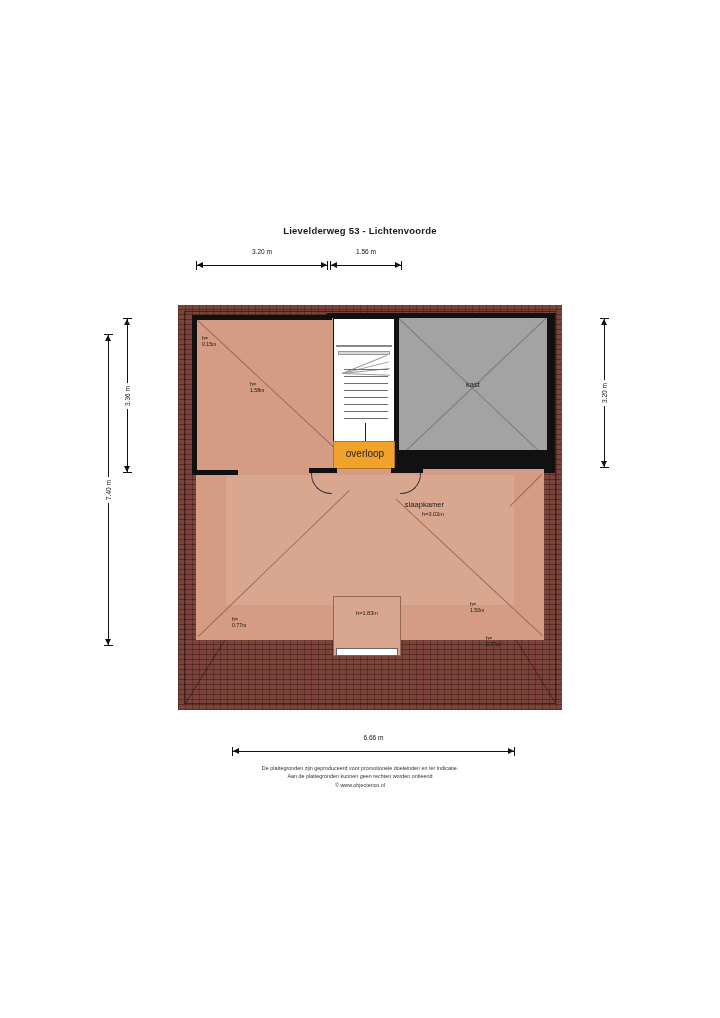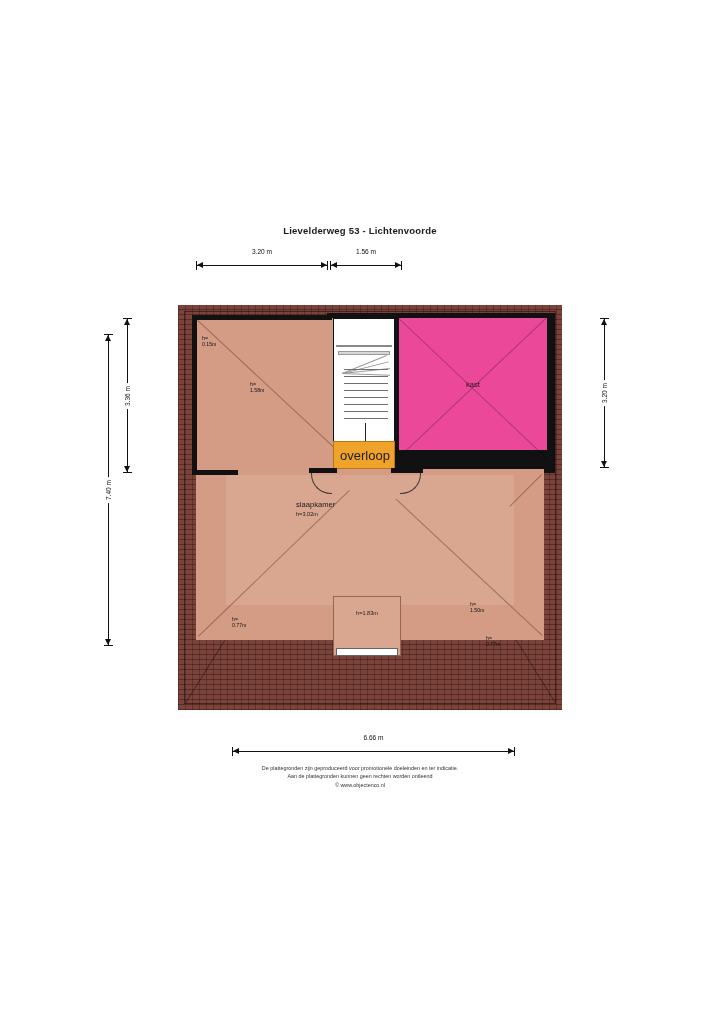--- a/index.html
+++ b/index.html
@@ -108,7 +108,7 @@
     top: 13px;
     width: 148px;
     height: 132px;
-    background: #ec4899;
+    background: #a3a3a3;
     box-sizing: border-box;
   }
   .kast .diag {

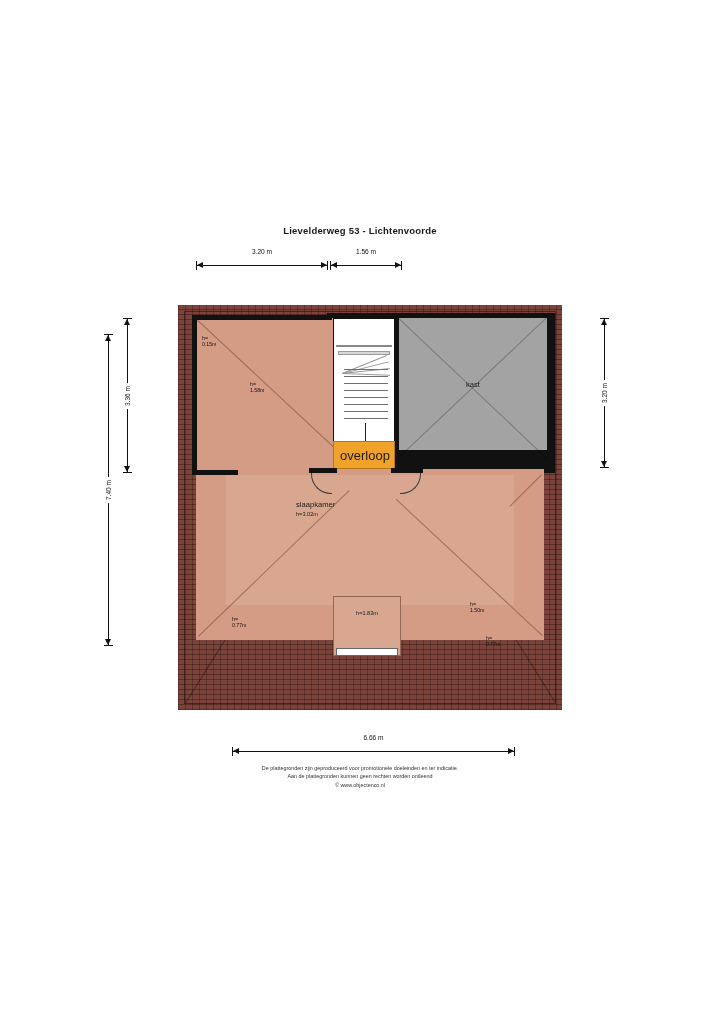--- a/index.html
+++ b/index.html
@@ -222,7 +222,7 @@
     top: 143px;
     width: 82px;
     text-align: center;
-    font-size: 13px;
+    font-size: 10px;
     color: #1c1c1c;
   }
 

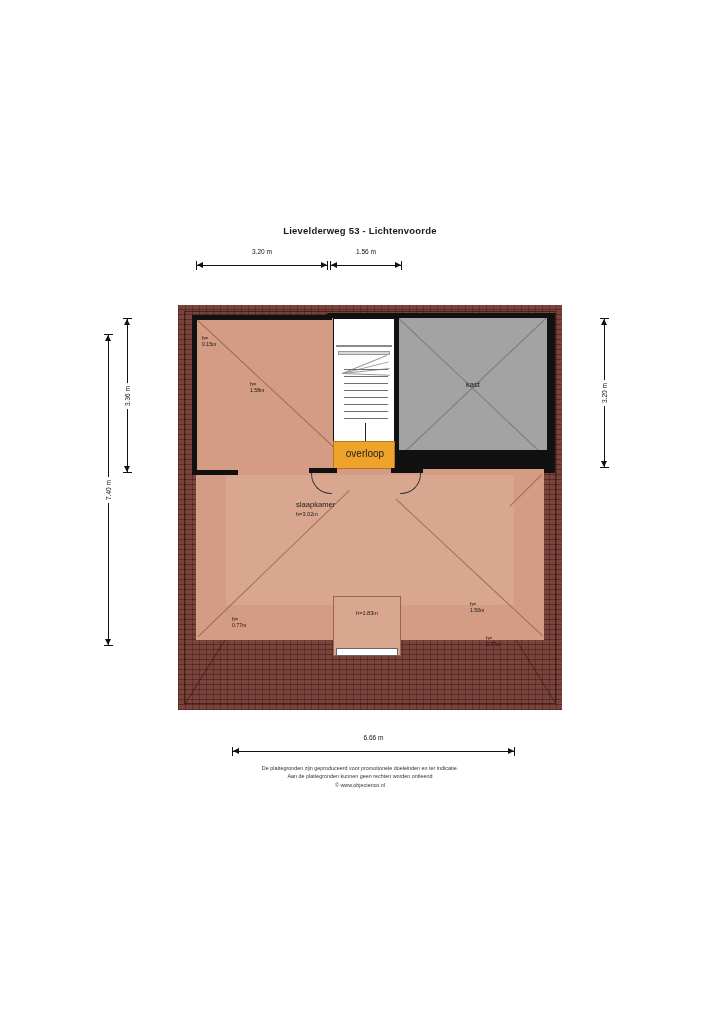--- a/index.html
+++ b/index.html
@@ -274,7 +274,7 @@
     left: 118px;
     top: 195px;
     width: 148px;
-    text-align: left;
+    text-align: right;
     font-size: 7.6px;
     line-height: 9.5px;
     color: #1c1c1c;

